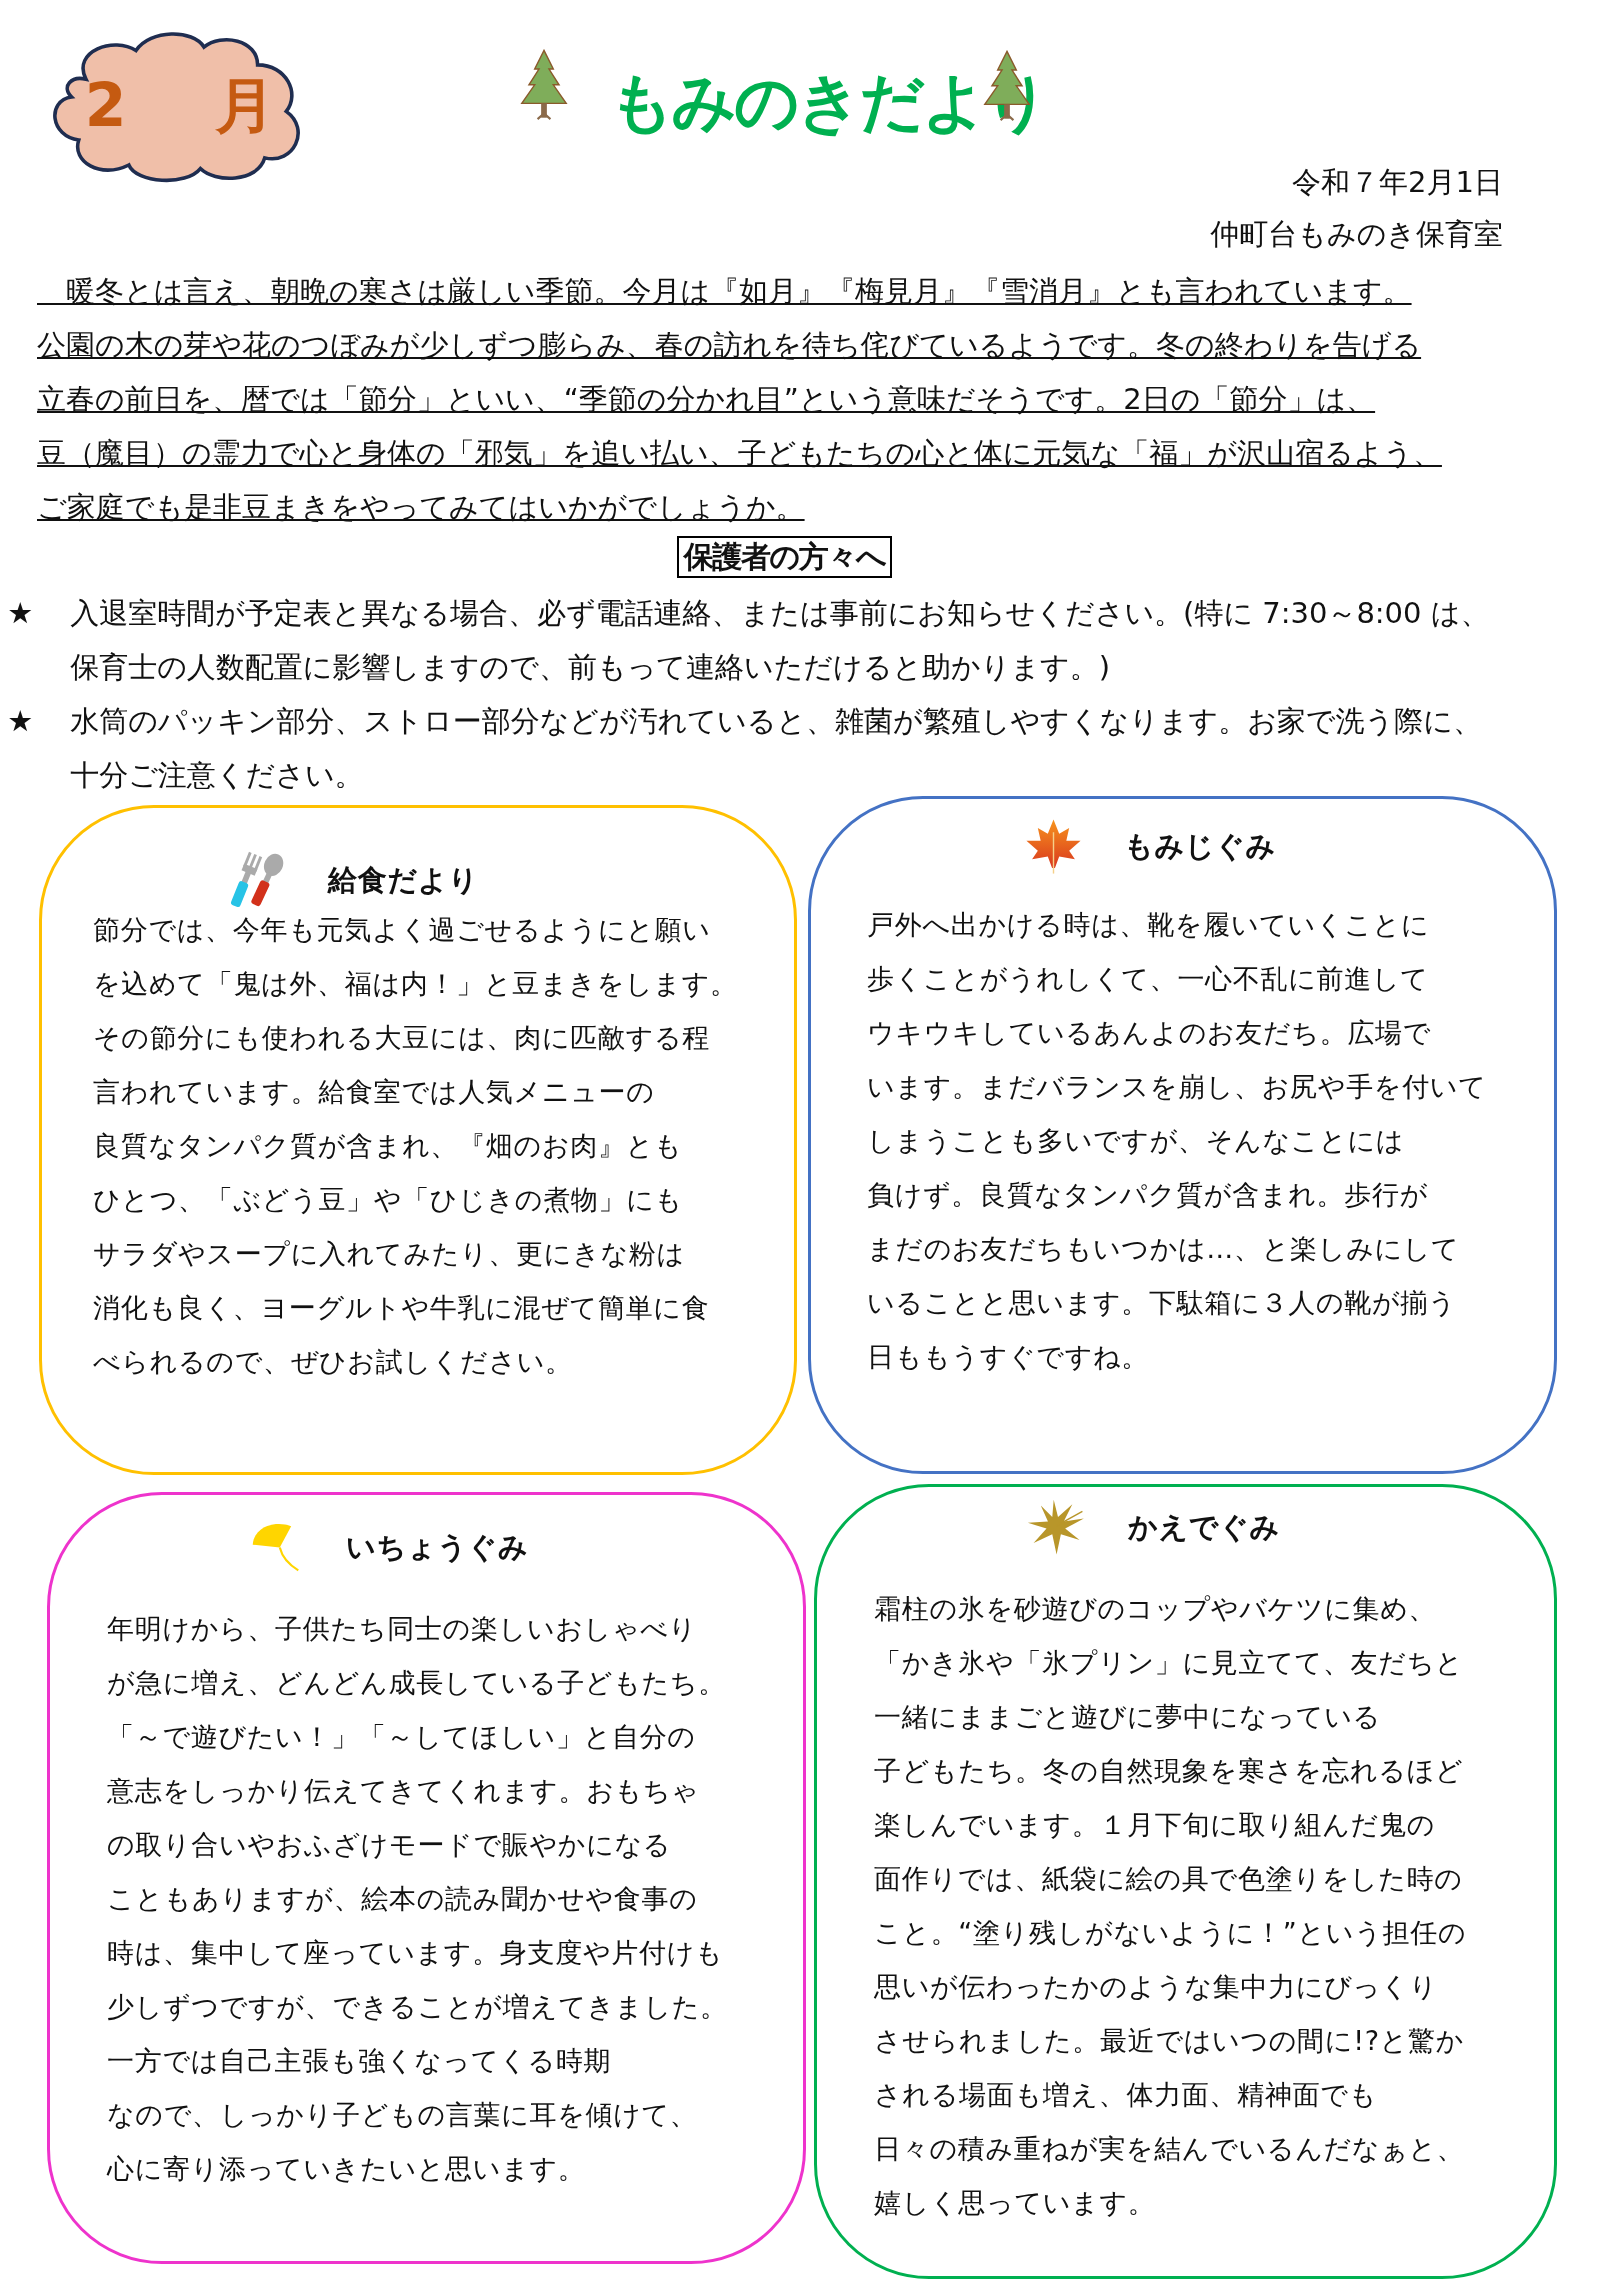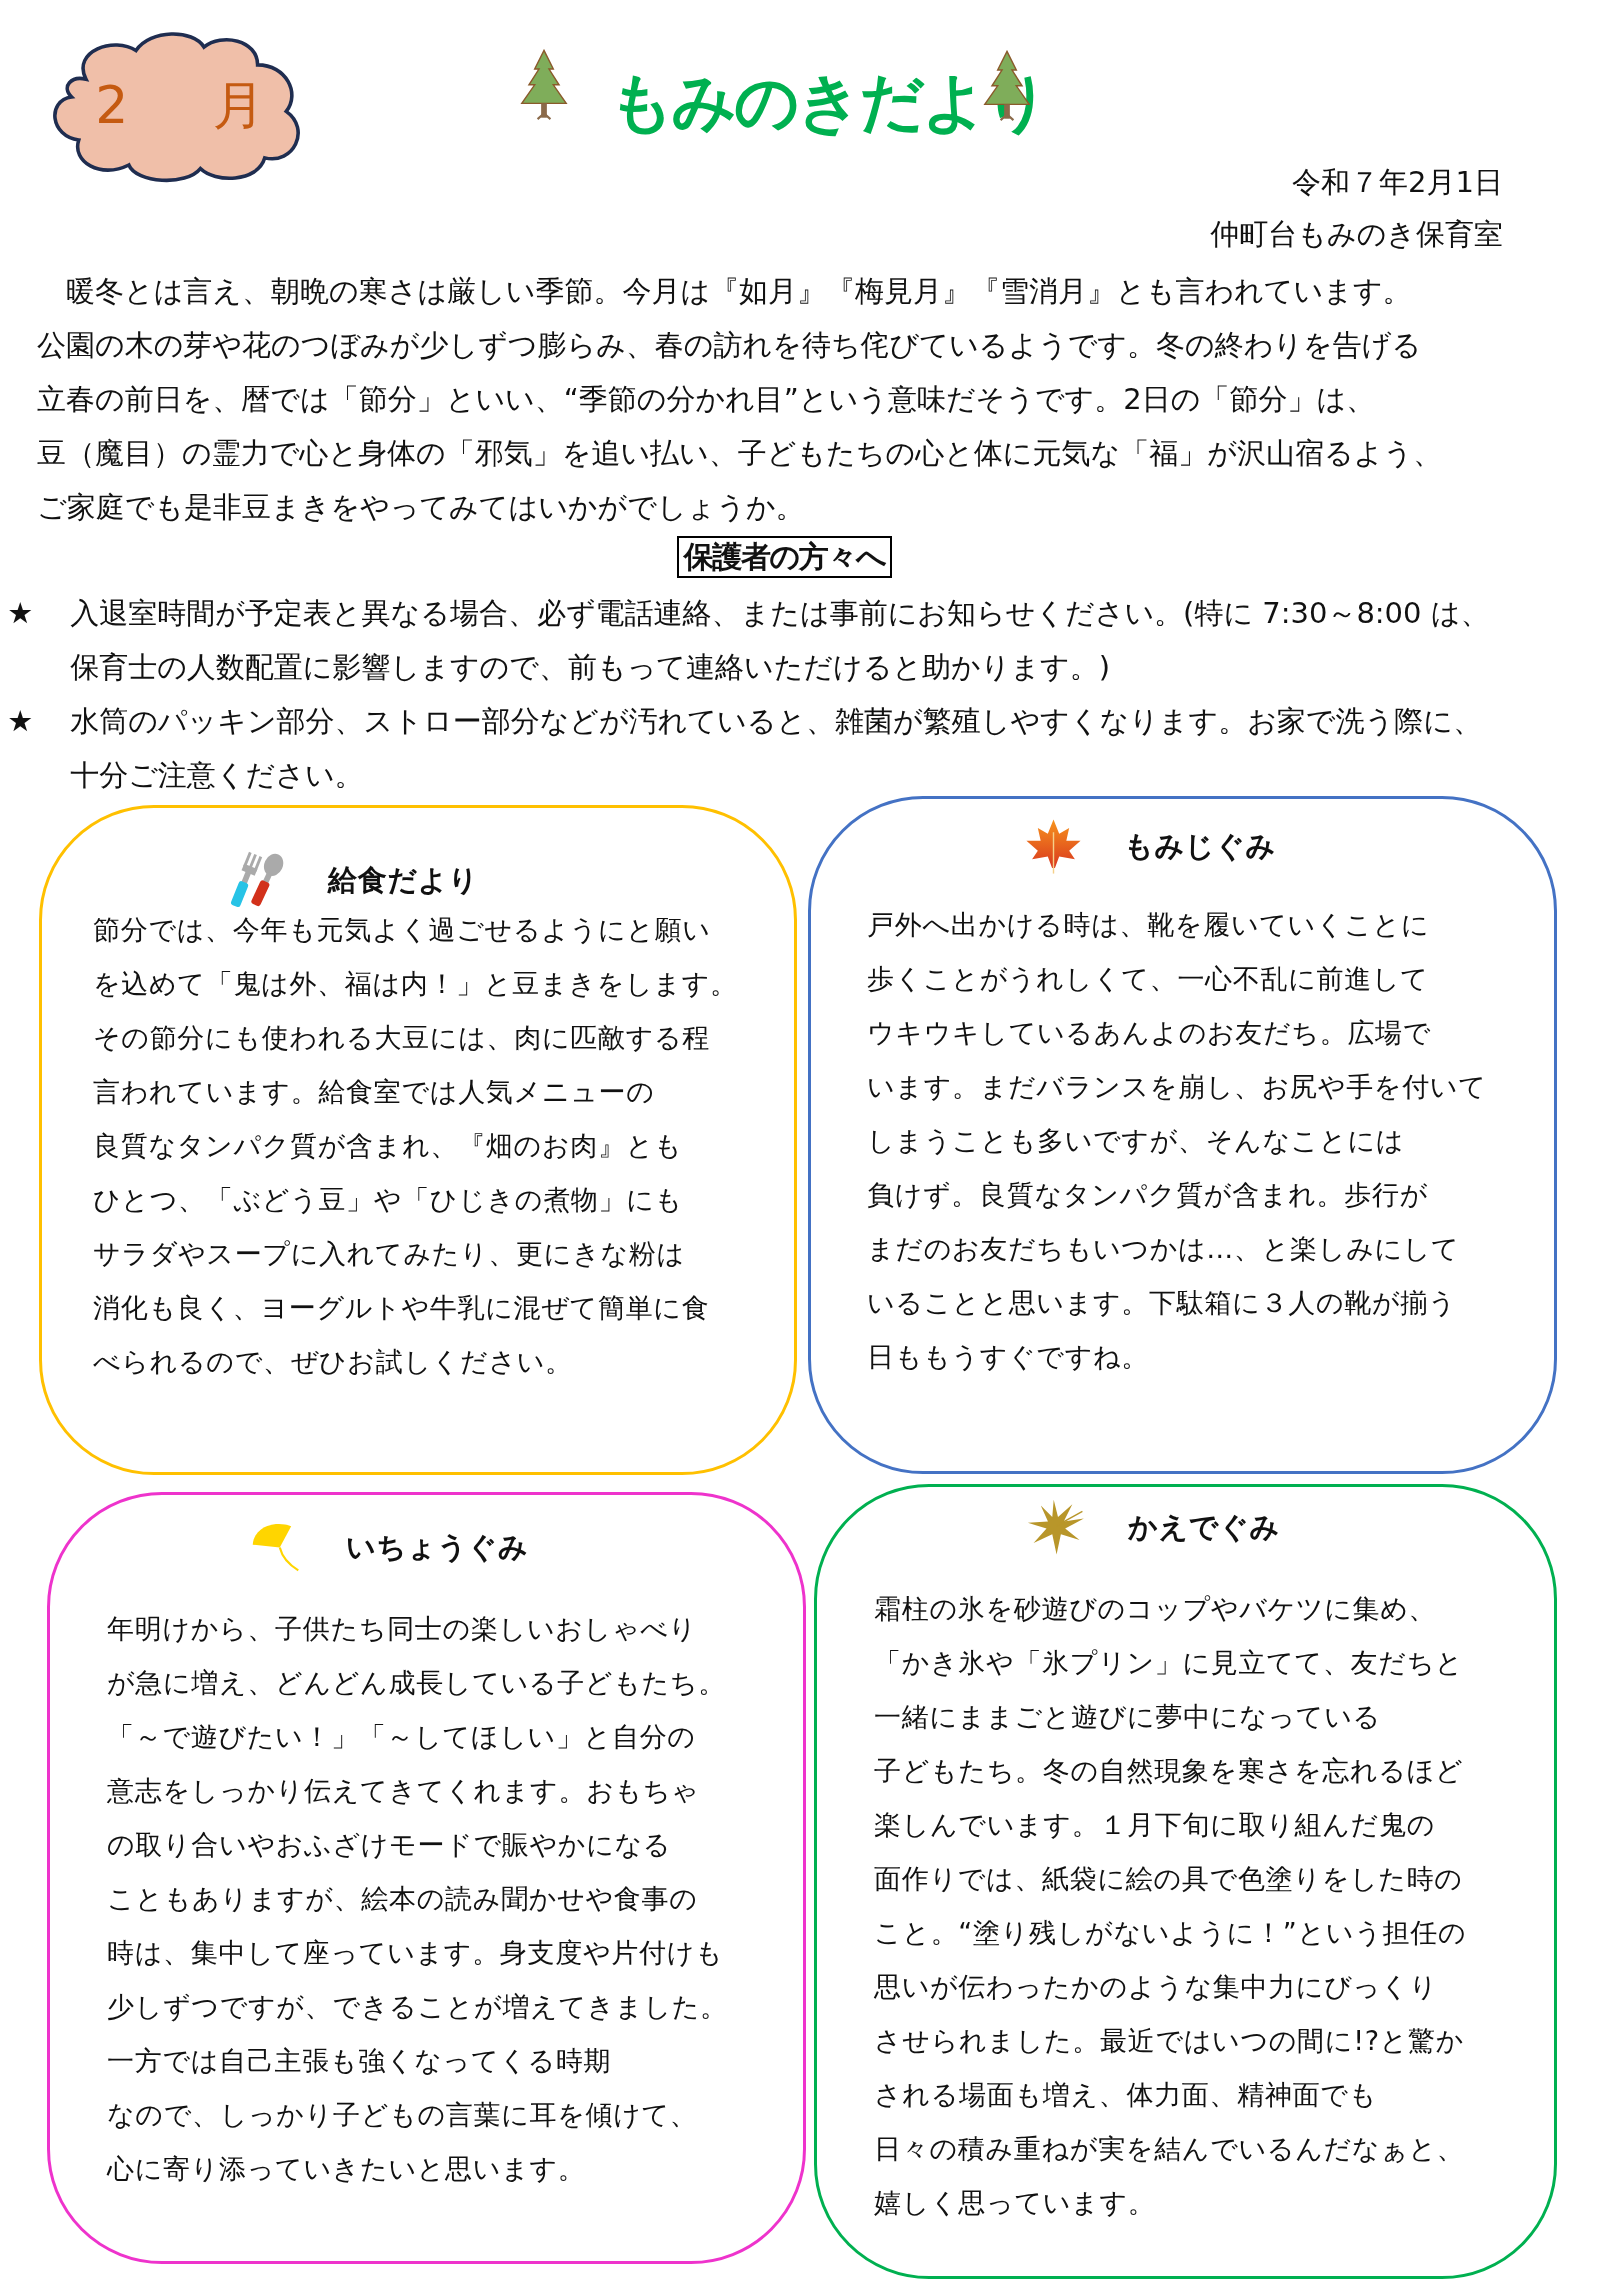--- a/index.html
+++ b/index.html
@@ -8,7 +8,7 @@
   .abs { position: absolute; }
   .cloud { left: 43px; top: 29px; width: 279px; height: 154px; }
   .cloud-label { left: 43px; top: 29px; width: 279px; height: 154px; display: flex; align-items: center; justify-content: center;
-                 font-size: 52px; font-weight: normal; color: #c55a11; letter-spacing: 34px; padding-left: 29px; box-sizing: border-box; text-align: right; }
+                 font-size: 60px; font-weight: bold; color: #c55a11; letter-spacing: 34px; padding-left: 29px; box-sizing: border-box; text-align: right; }
   .tree { width: 56px; height: 73px; }
   .title { left: 609px; top: 66px; width: 373px; height: 72px; font-size: 64px; font-weight: bold; color: #00b050;
            line-height: 72px; letter-spacing: -2.9px; white-space: nowrap; }

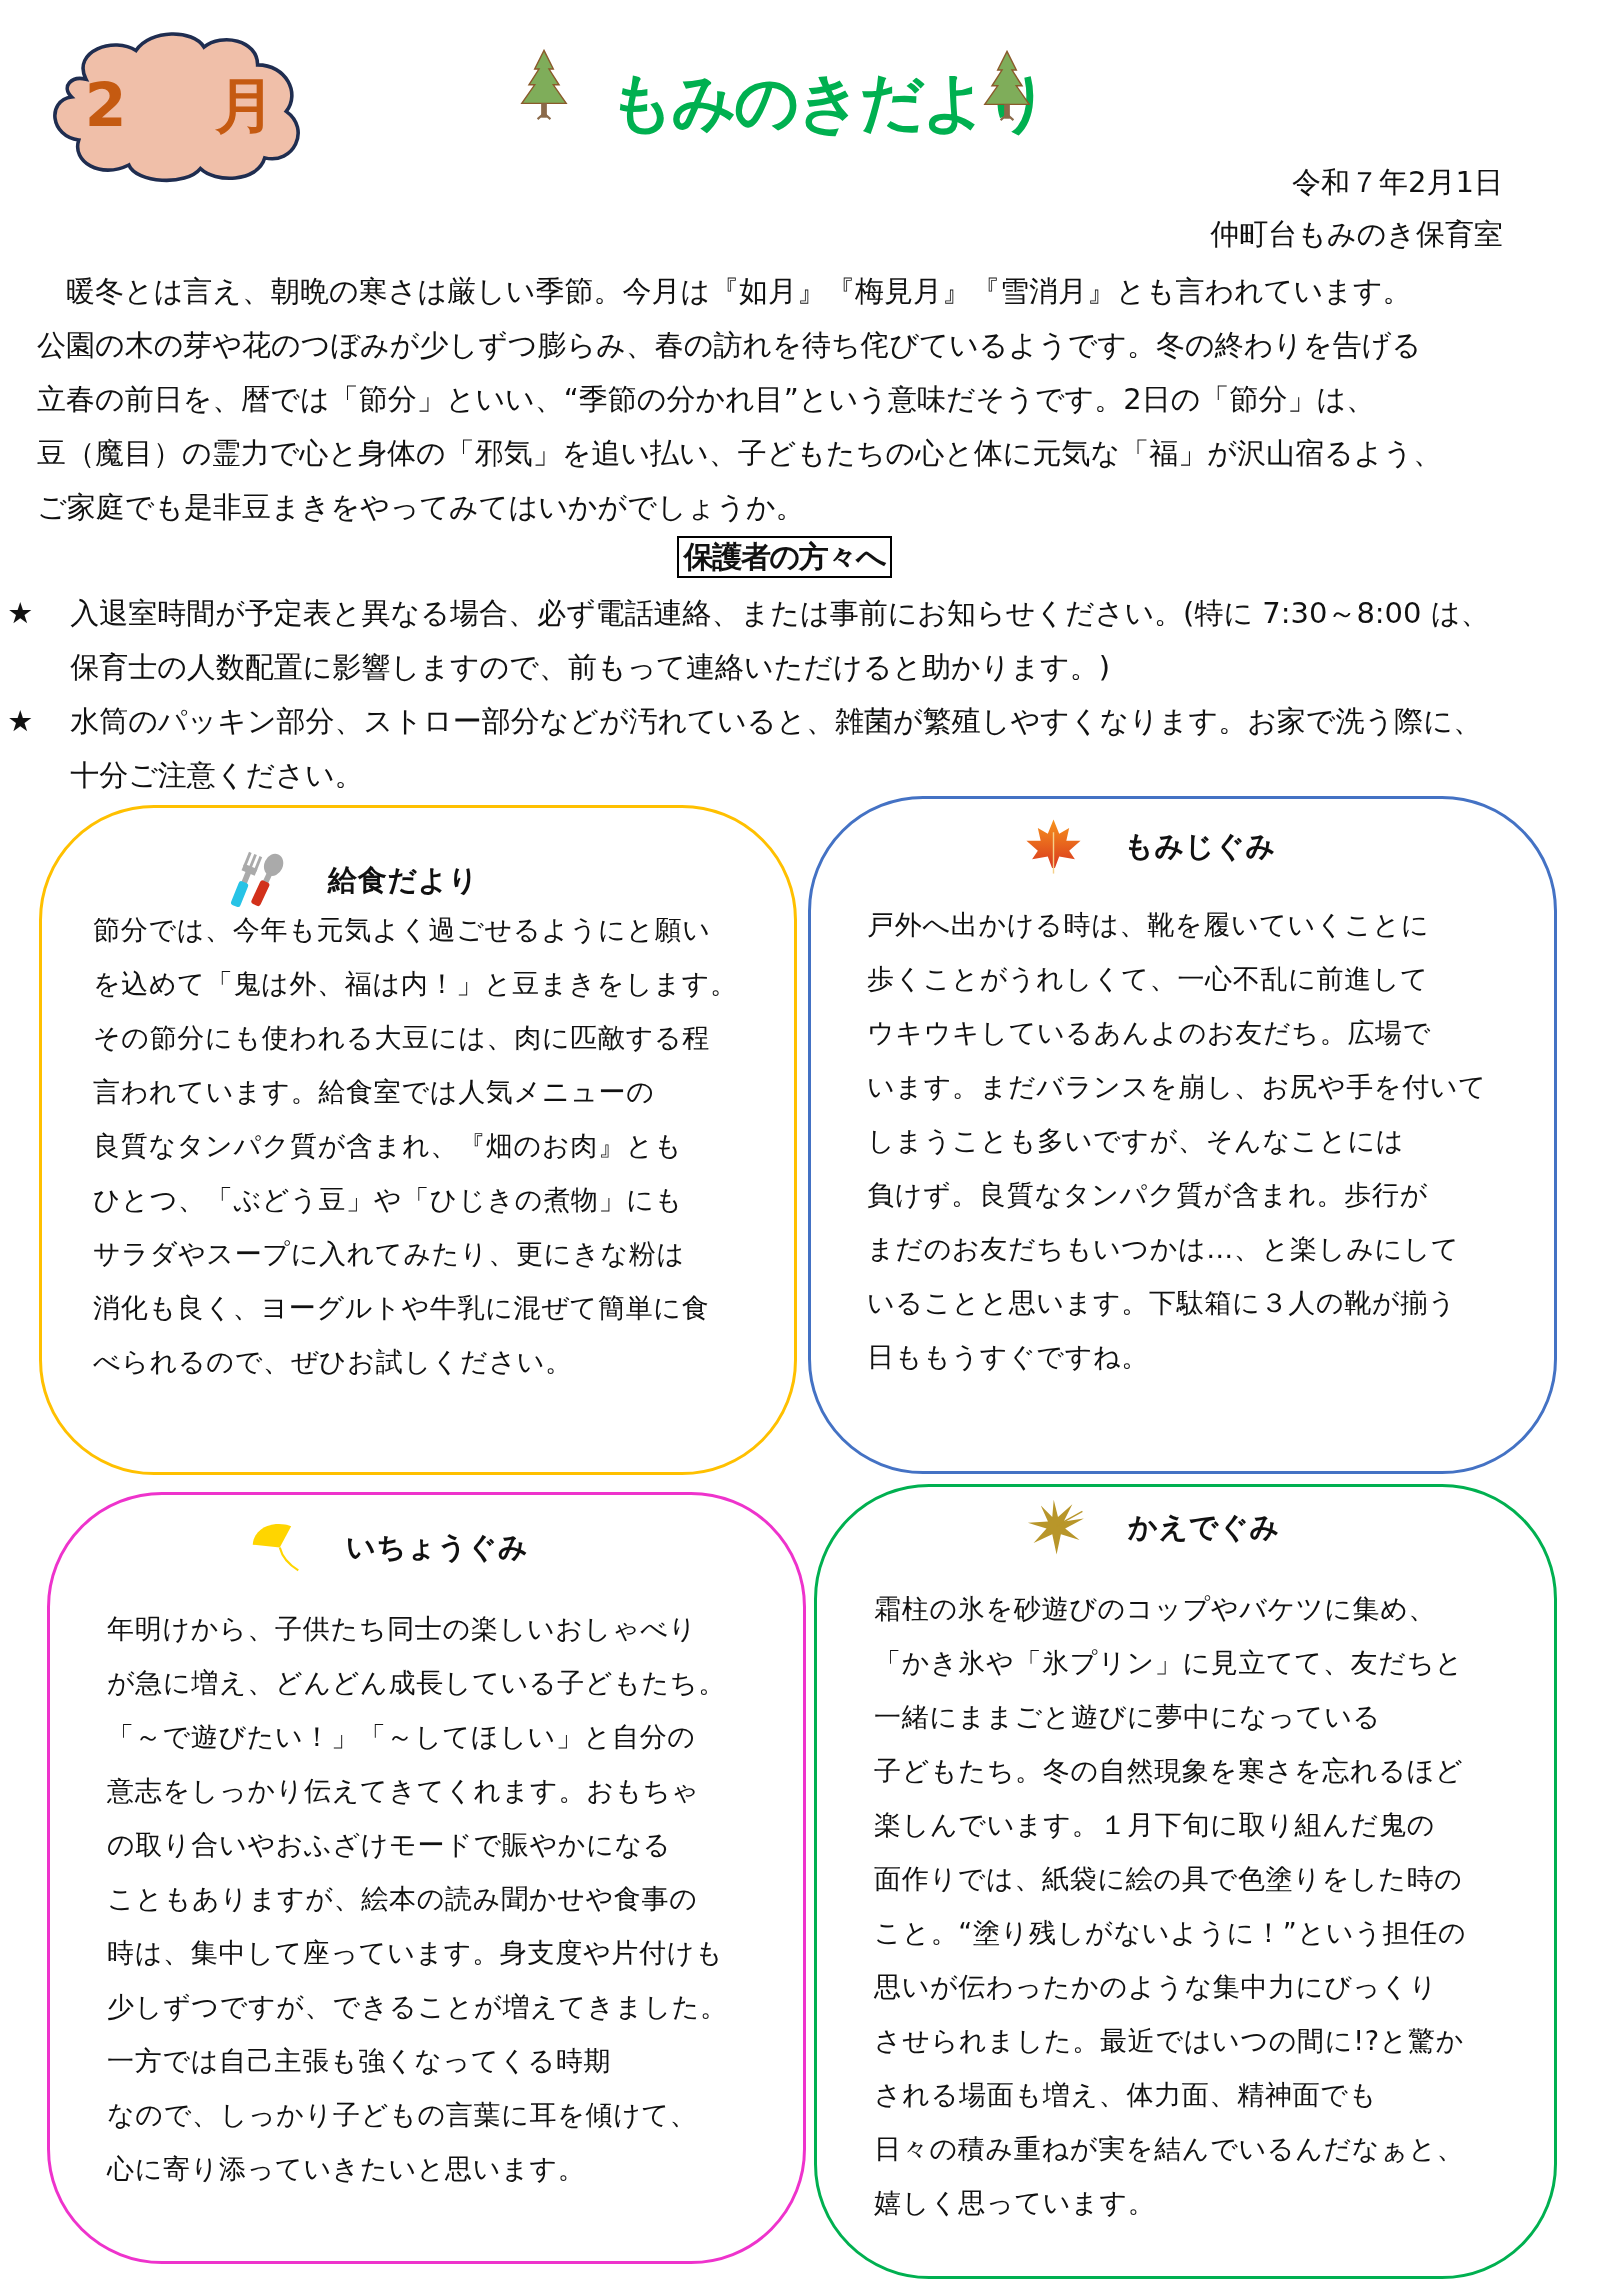--- a/index.html
+++ b/index.html
@@ -14,7 +14,7 @@
            line-height: 72px; letter-spacing: -2.9px; white-space: nowrap; }
   .dateline { right: 100px; font-size: 29px; white-space: nowrap; text-align: right; }
   .para { left: 37px; width: 1540px; font-size: 29px; line-height: 54px; white-space: nowrap; }
-  .para .line { height: 54px; }
+  .para .line { height: 54px; text-decoration: underline; }
   .heading-box { left: 677px; top: 536px; width: 215px; height: 42px; border: 2.1px solid #000; box-sizing: border-box;
                  font-size: 30px; font-weight: bold; line-height: 37px; text-align: center; white-space: nowrap; letter-spacing: -1.4px; }
   .notice { left: 7.2px; width: 1583px; font-size: 29px; line-height: 54px; white-space: nowrap; }

